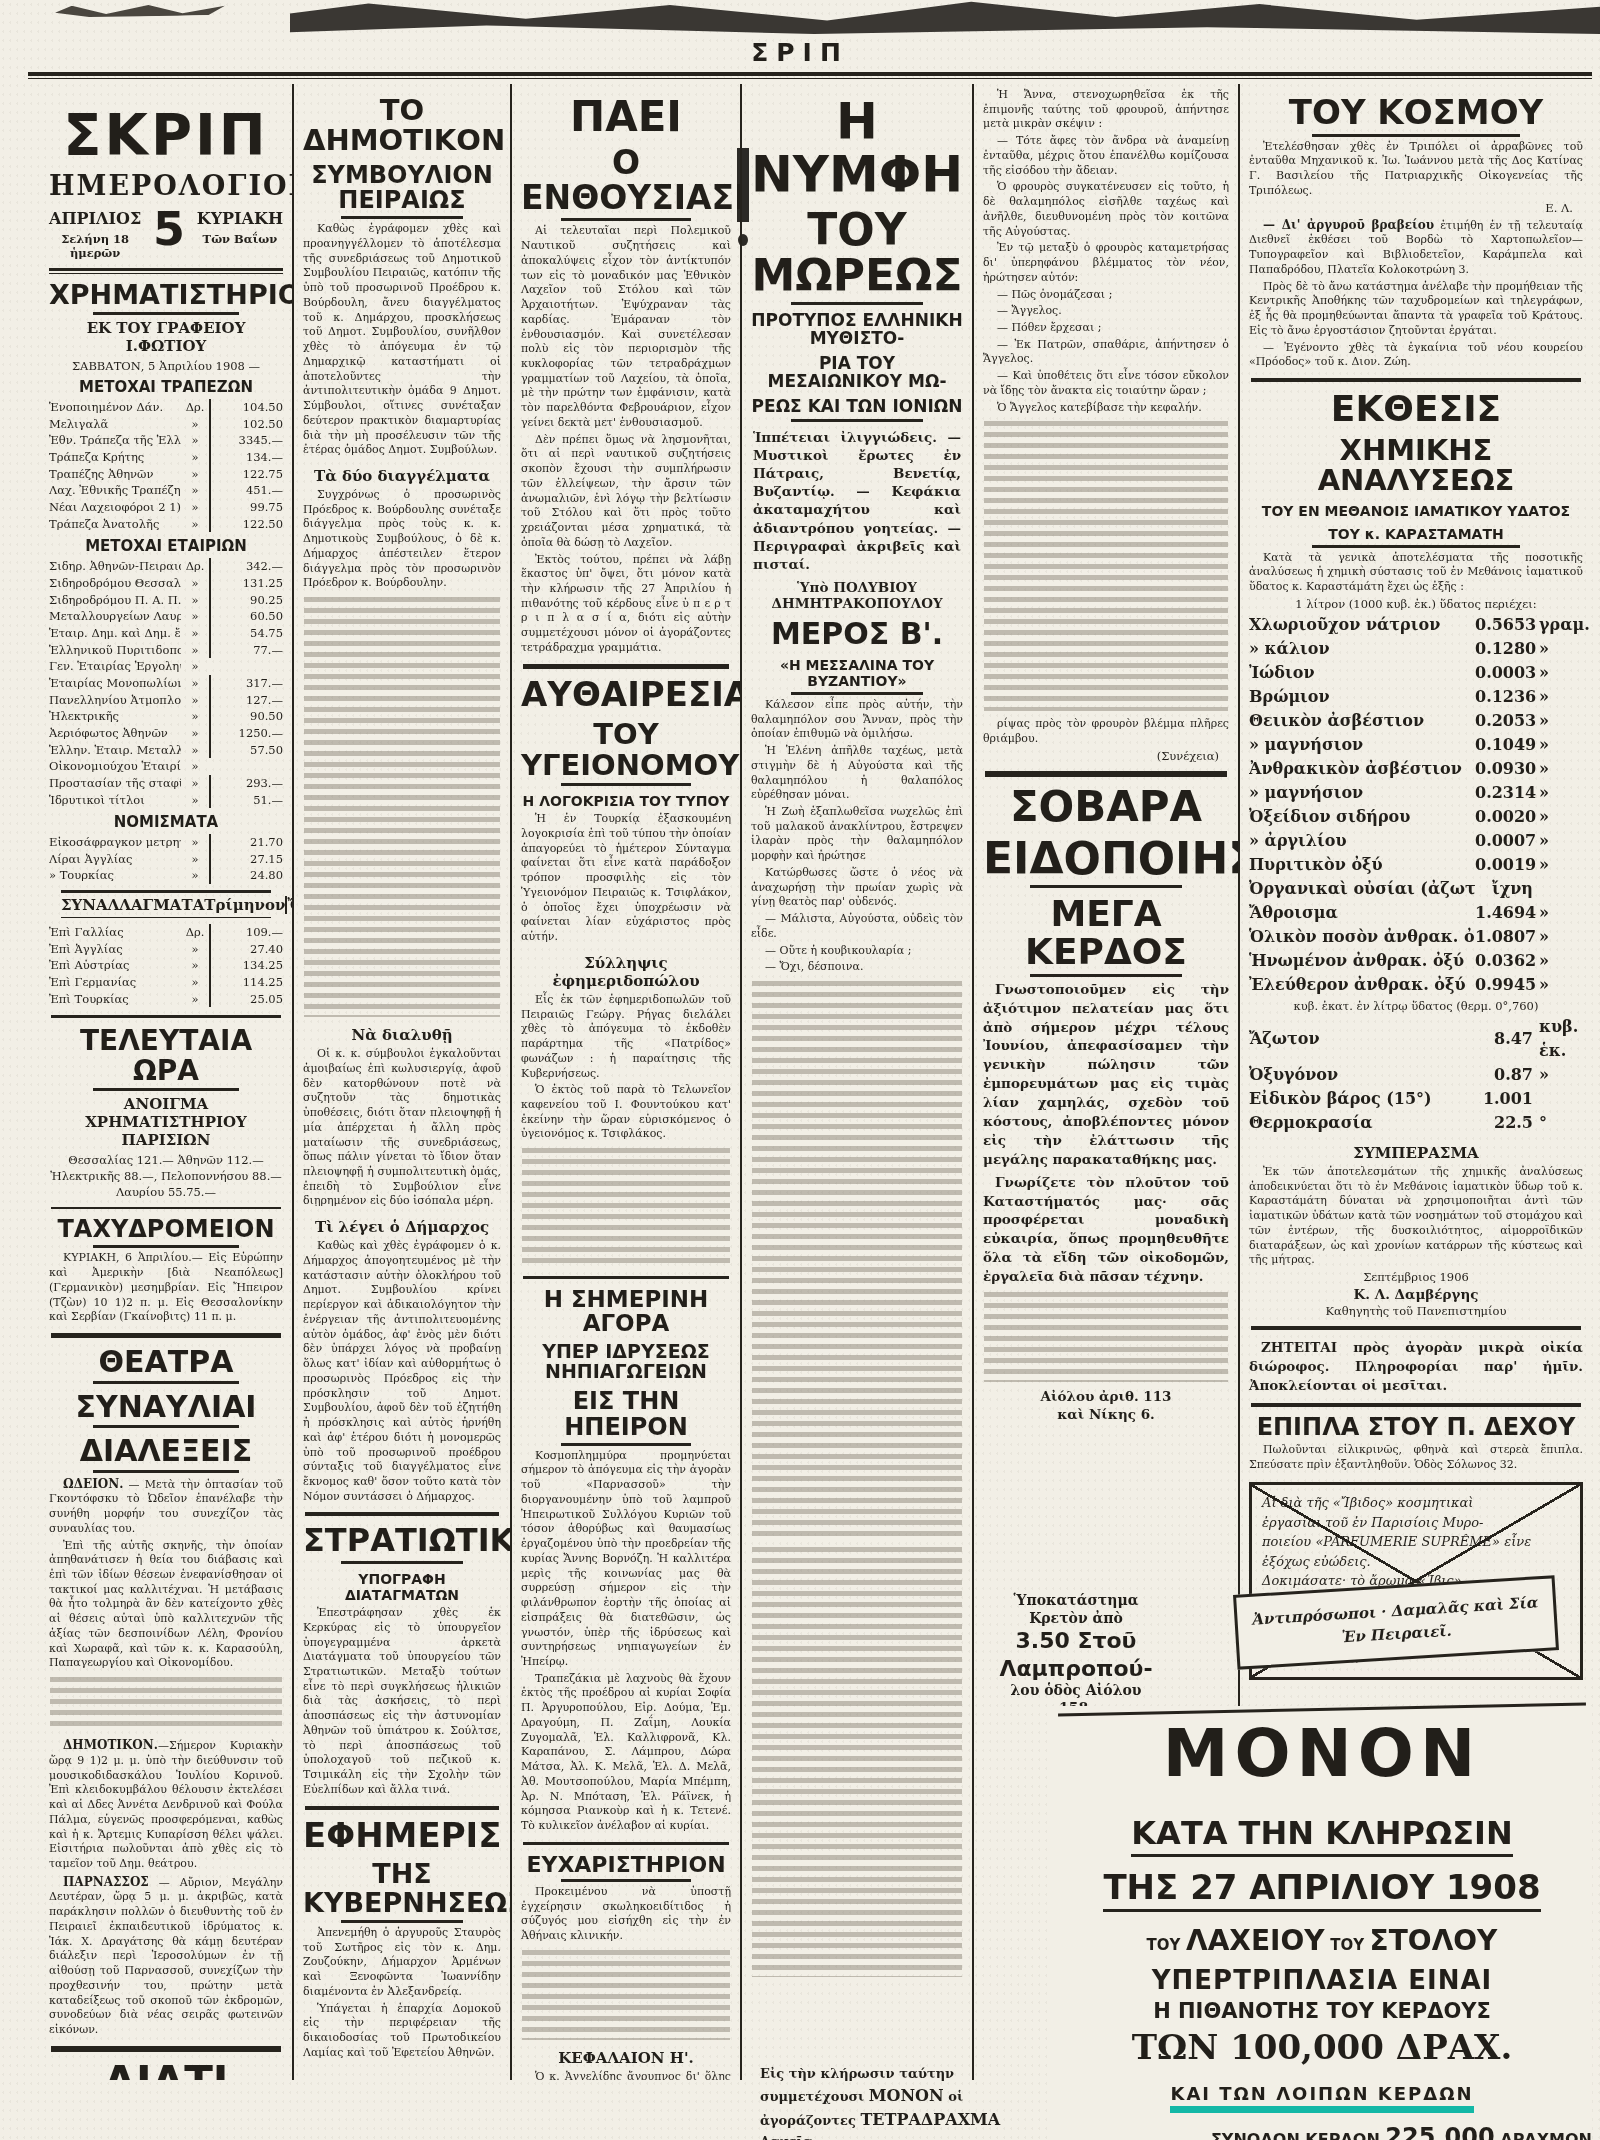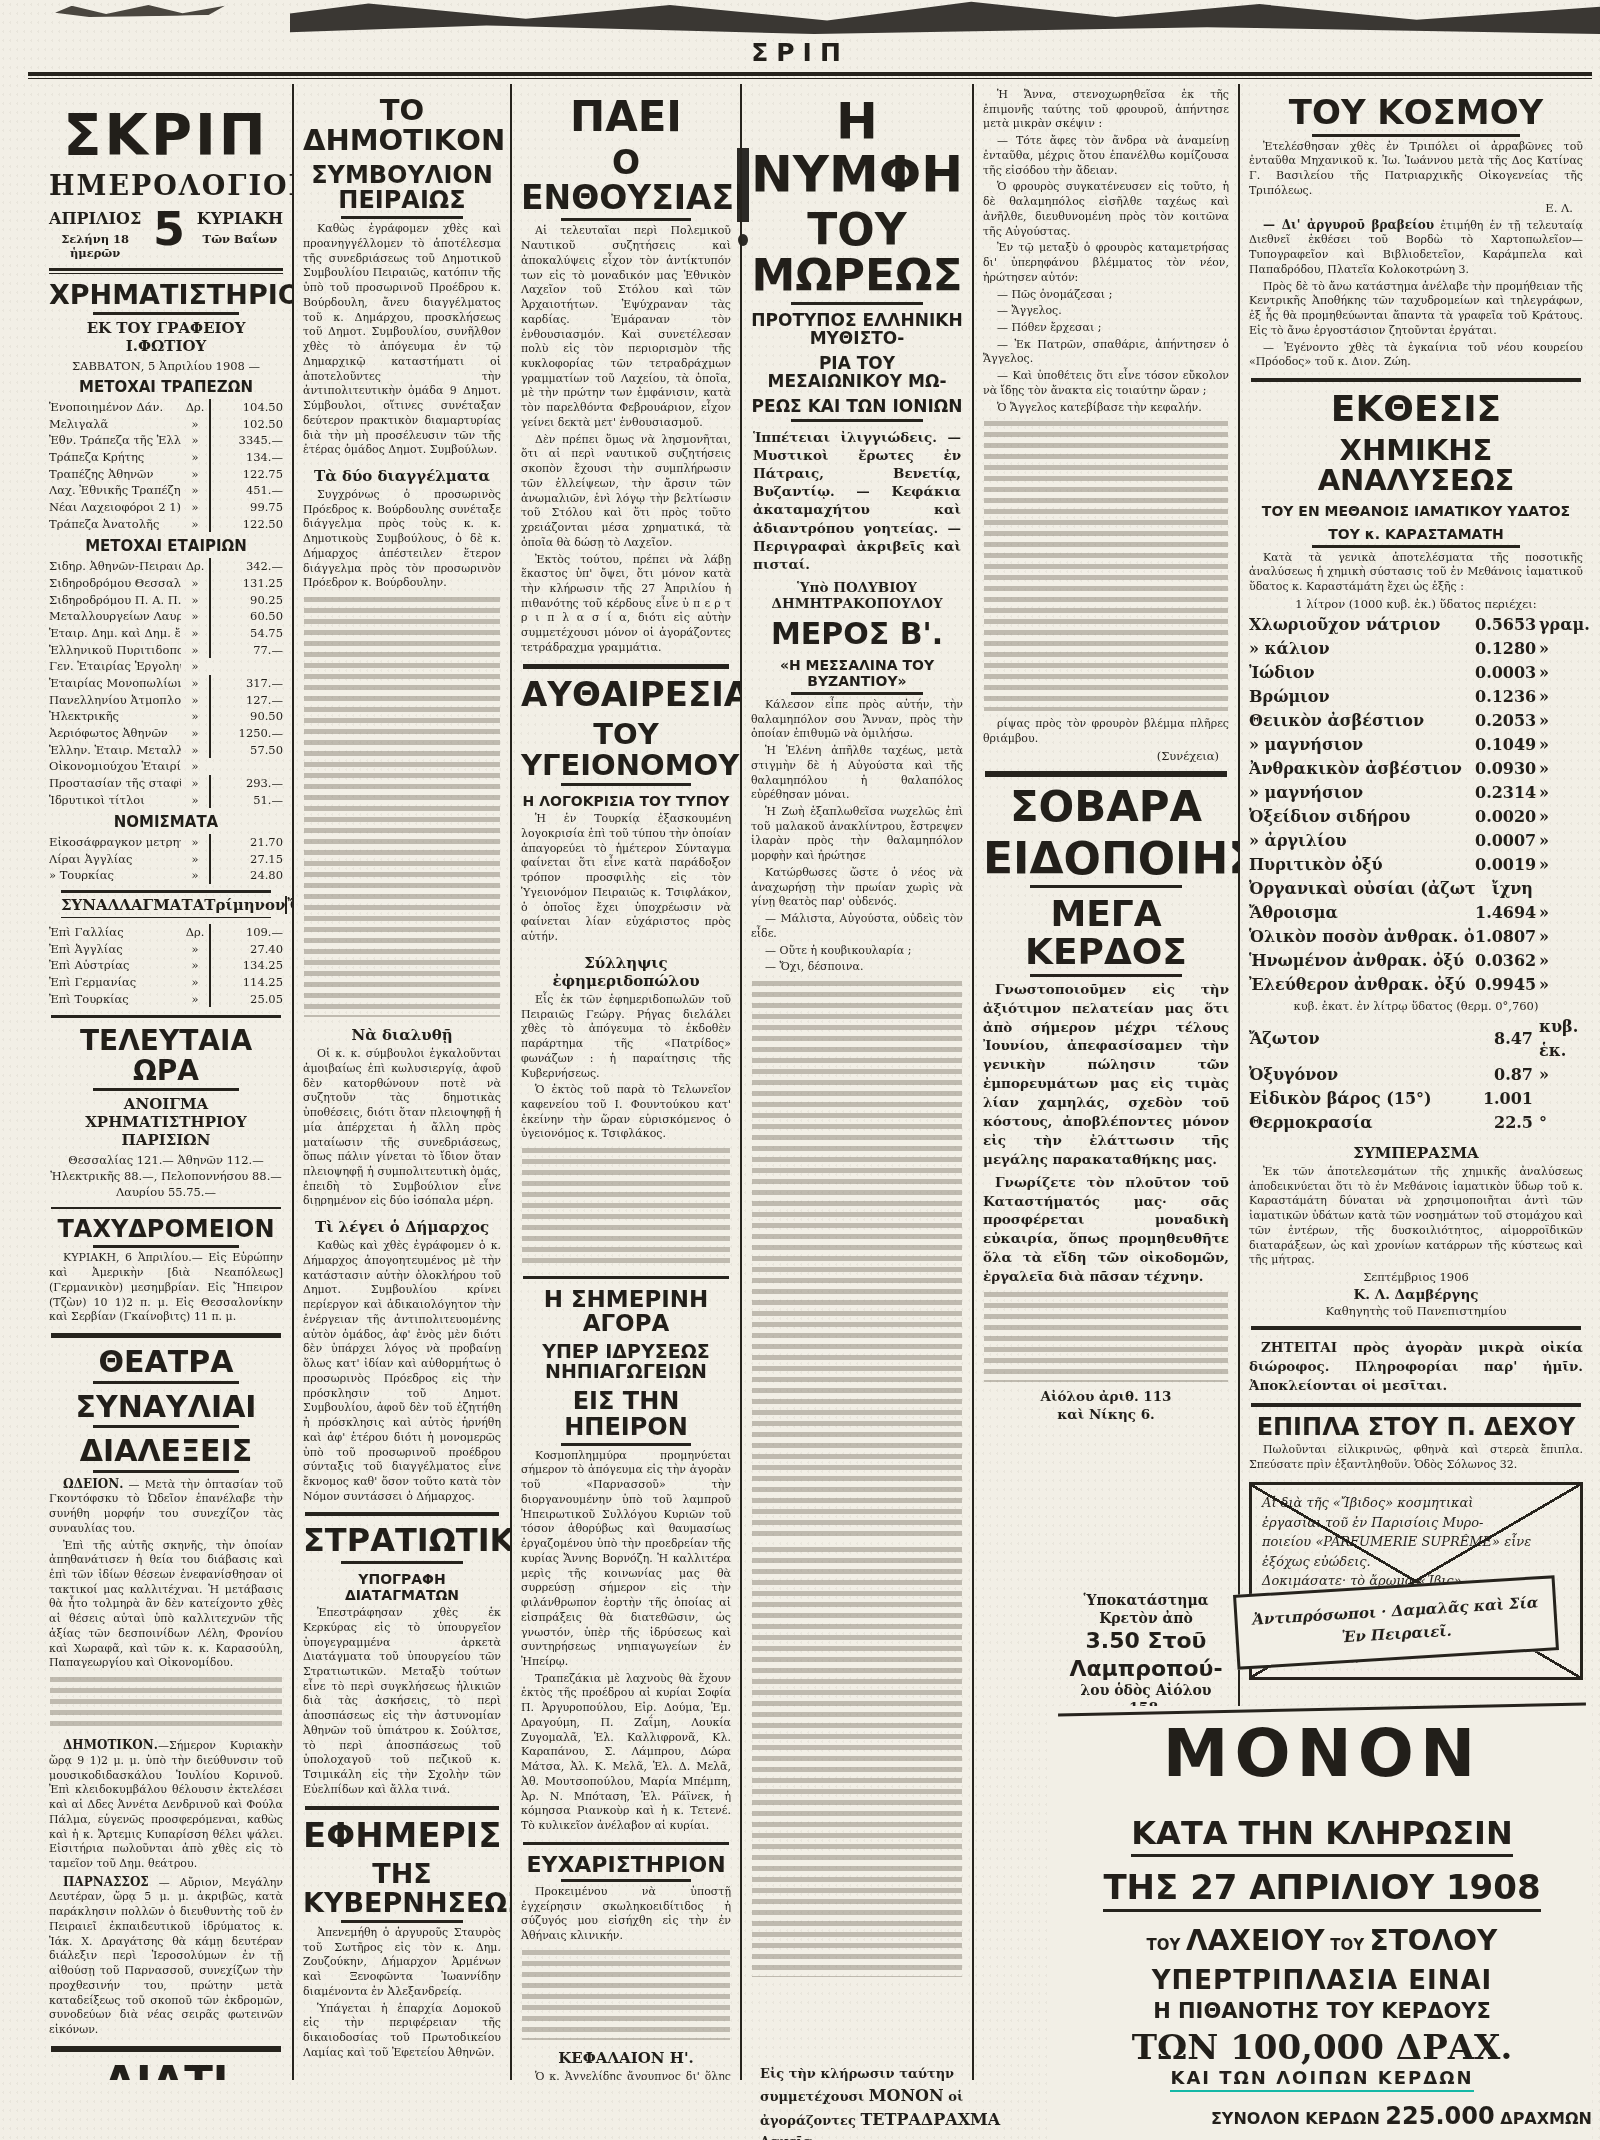--- a/index.html
+++ b/index.html
@@ -75,7 +75,7 @@
   .iris div{font-style:italic;font-size:13px;line-height:1.5;}
 
   
-  .kreton{position:absolute;left:1062px;top:1592px;width:168px;font-weight:bold;text-align:center;line-height:1.25;}
+  .kreton{position:absolute;left:992px;top:1592px;width:168px;font-weight:bold;text-align:center;line-height:1.25;}
   .kreton .k1{font-size:14px;}
   .kreton .k2{font-size:22px;font-family:"DejaVu Sans",sans-serif;}
   .kreton .k3{font-size:14px;}

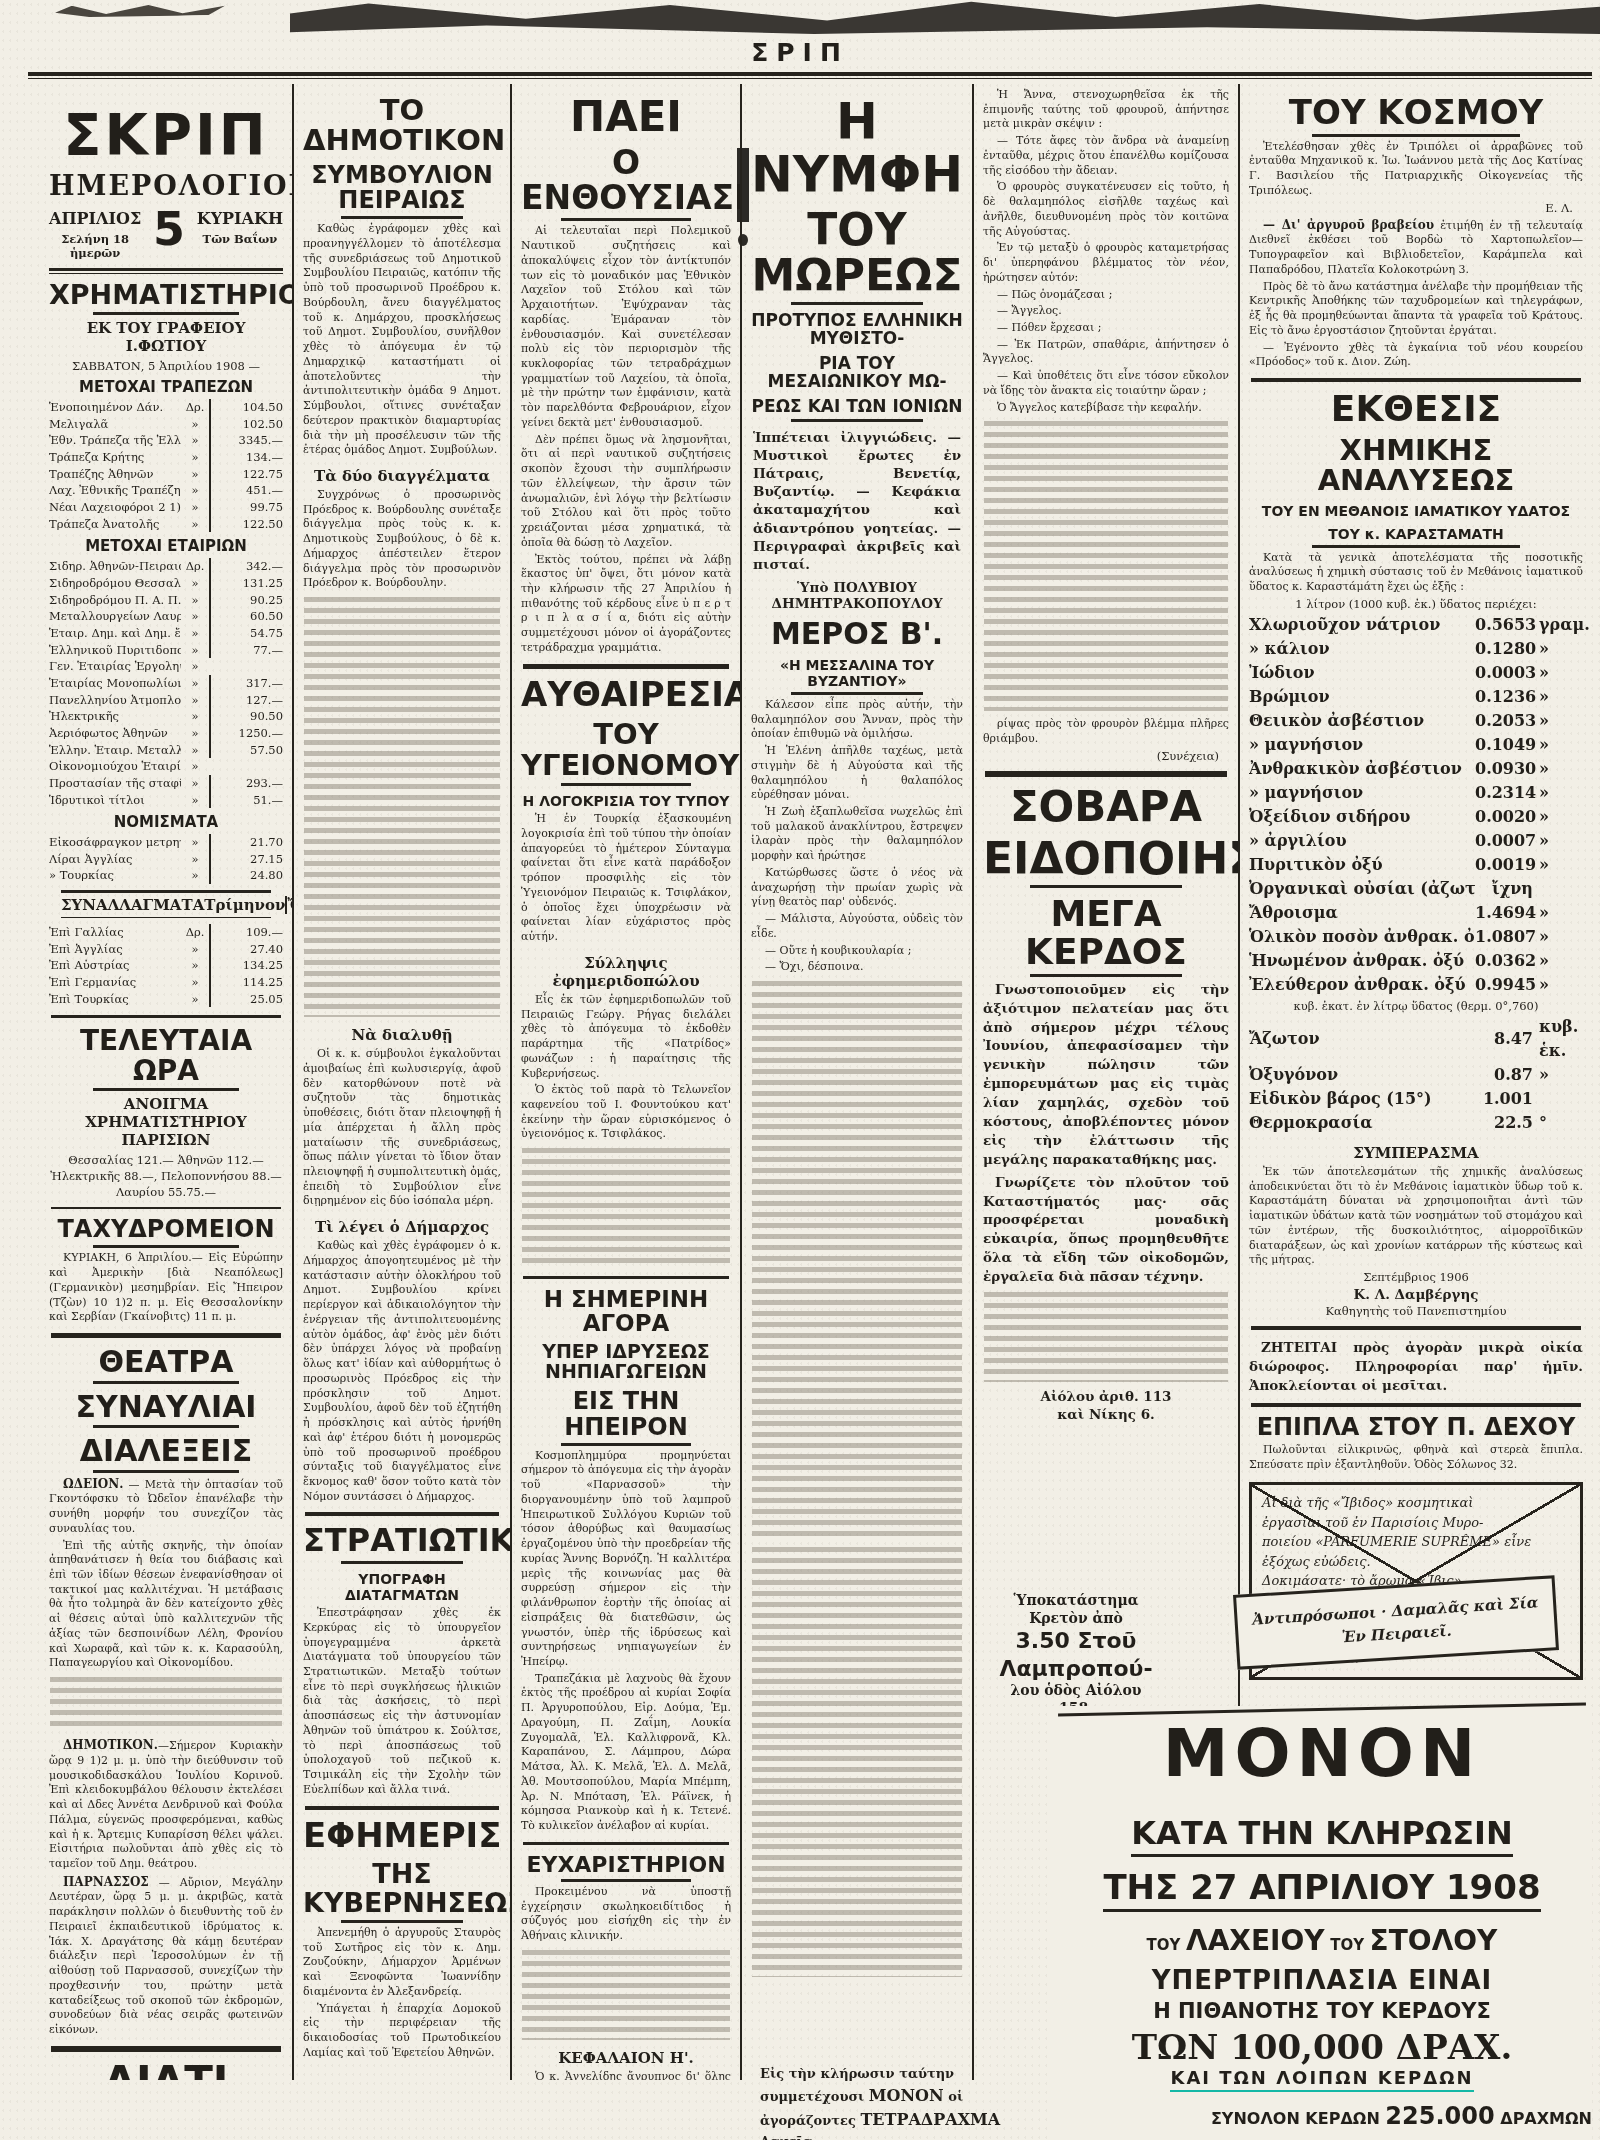--- a/index.html
+++ b/index.html
@@ -93,7 +93,7 @@
   .mn5{font-size:26px;font-weight:bold;margin-top:8px;letter-spacing:1px;}
   .mn6{font-size:21px;font-weight:bold;margin-top:4px;}
   .mn7{font-size:34px;font-weight:bold;font-family:"DejaVu Serif",serif;margin-top:4px;}
-  .mn8{font-size:18px;font-weight:bold;margin-top:0;display:inline-block;border-bottom:2px solid #14b8a6;padding-bottom:2px;letter-spacing:2px;}
+  .mn8{font-size:18px;font-weight:bold;margin-top:16px;display:inline-block;border-bottom:7px solid #14b8a6;padding-bottom:2px;letter-spacing:2px;}
   .mn9{font-size:16px;font-weight:bold;margin-top:10px;text-align:right;}
   .mn9 .big{font-size:24px;}
   .monfoot{position:absolute;left:760px;top:2064px;width:300px;font-size:13px;font-weight:bold;line-height:1.5;}

